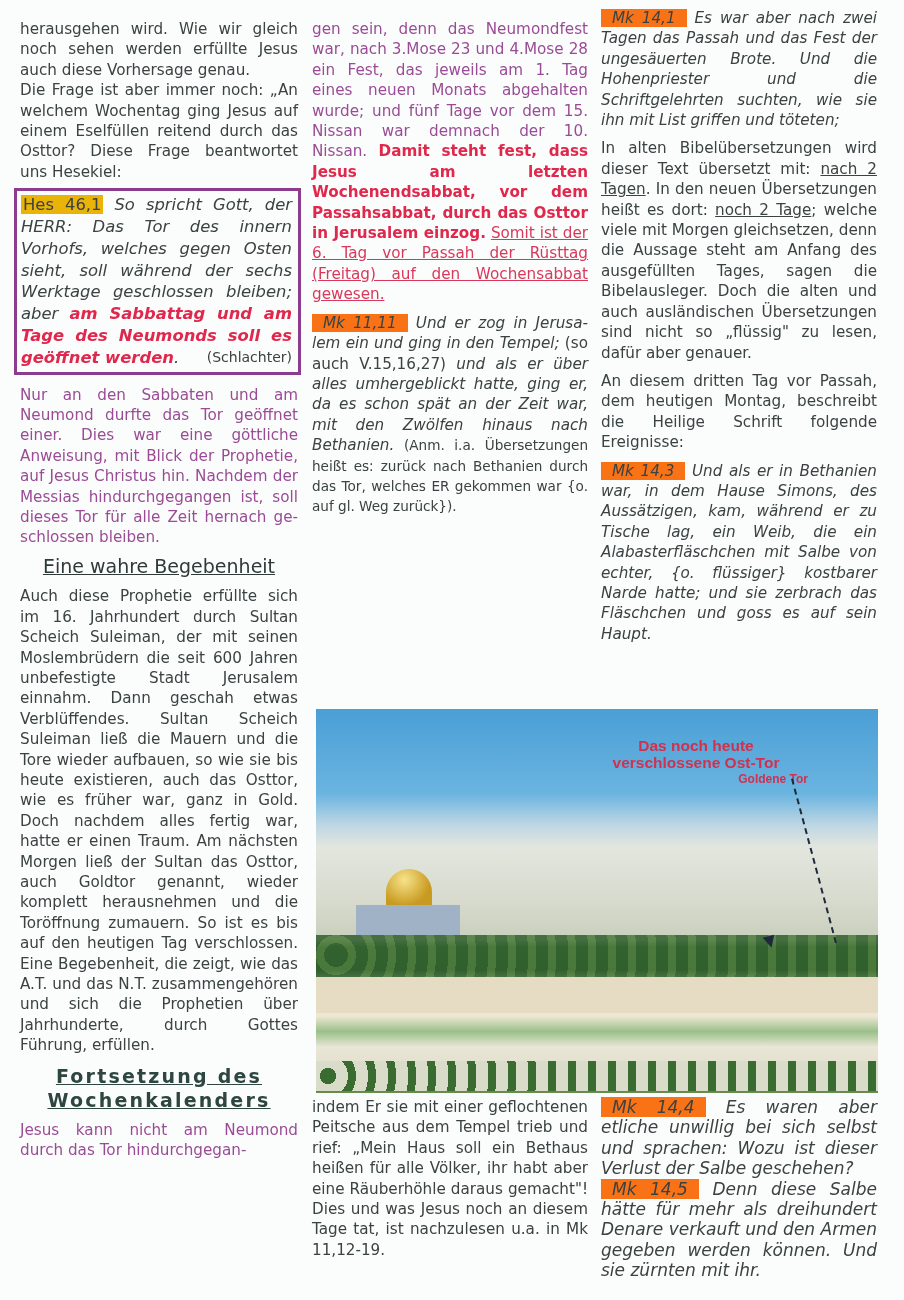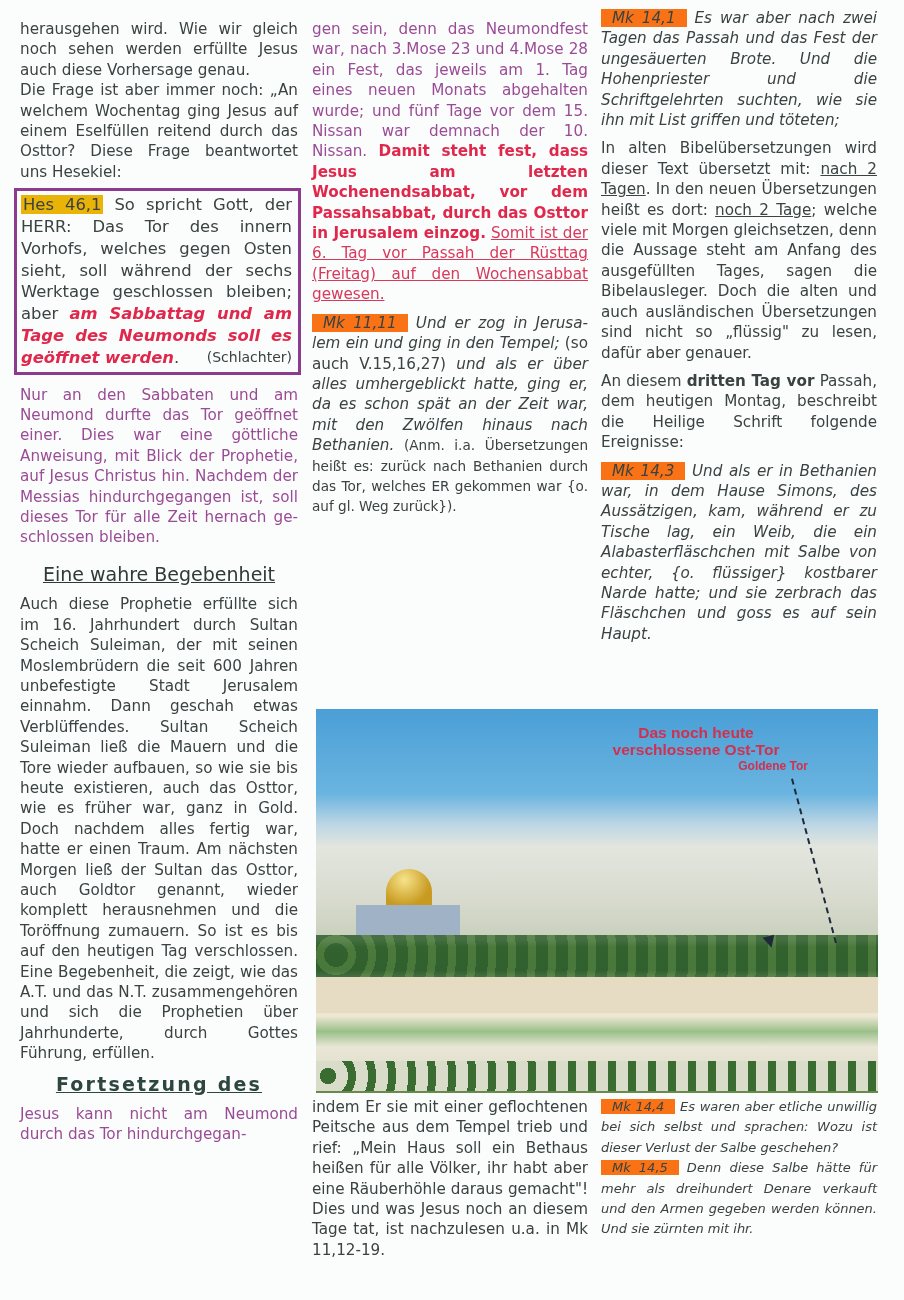--- a/index.html
+++ b/index.html
@@ -30,7 +30,7 @@
     font-size: 16.4px; line-height: 21.8px;
   }
   .box .hl { background: #eab308; padding: 0 2px; }
-  .box .qt { }
+  .box .qt { font-style: italic; }
   .box .qred { color: #e0284c; font-weight: bold; font-style: italic; }
   .box .src { float: right; font-size: 14px; }
   .h-plain { text-align: center; font-size: 19px; text-decoration: underline; margin: 16px 0 10px; color: #2f3a38; }

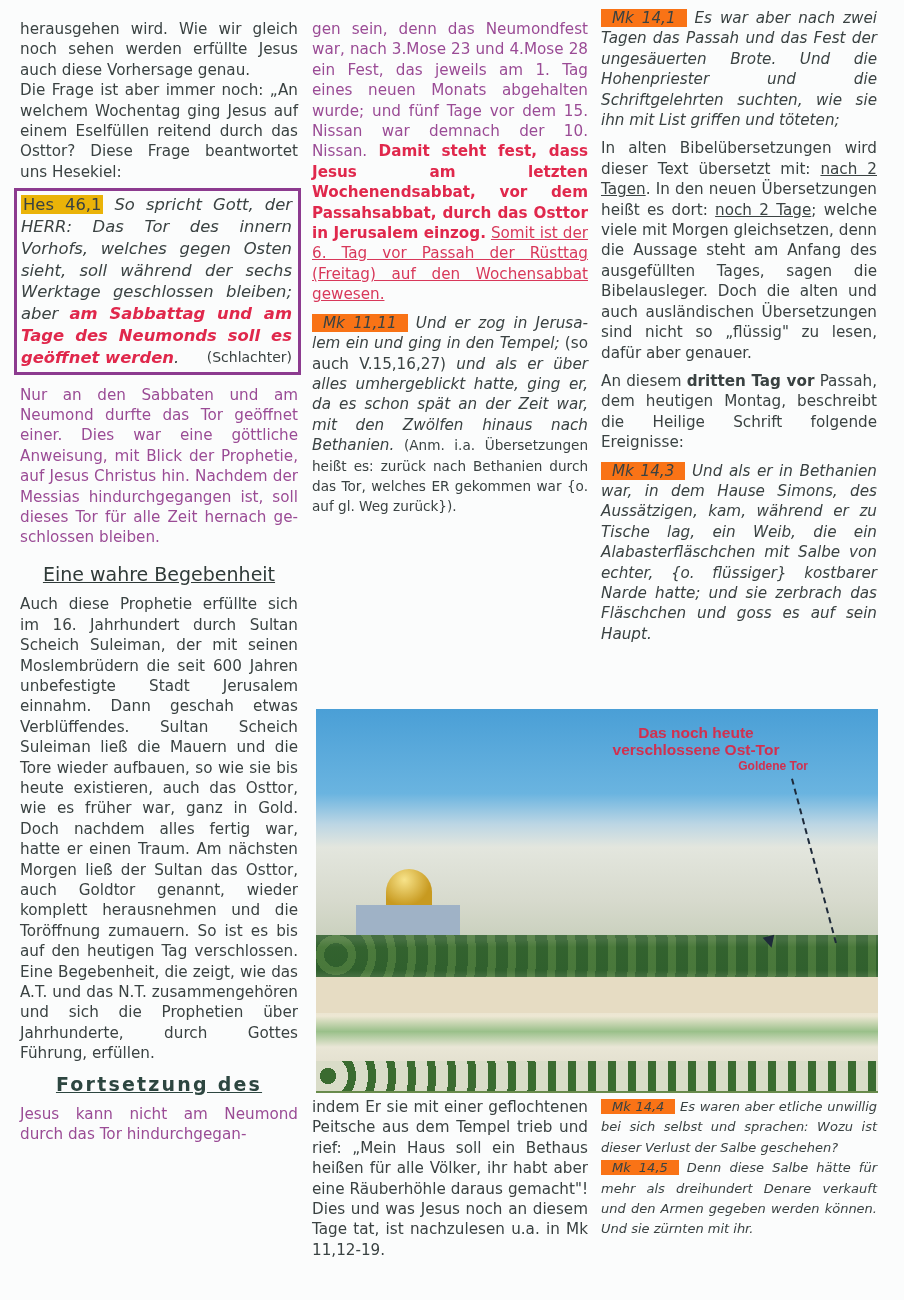--- a/index.html
+++ b/index.html
@@ -19,7 +19,7 @@
   .red-ul { color: #d8385a; text-decoration: underline; }
   .ref { background: #f97316; font-style: italic; padding: 0 11px; }
   .it { font-style: italic; }
-  .bold { font-weight: bold; margin-top: 22px; }
+  .bold { font-weight: normal; margin-top: 22px; }
   .ul { text-decoration: underline; }
   .gap { height: 8px; }
   .box {

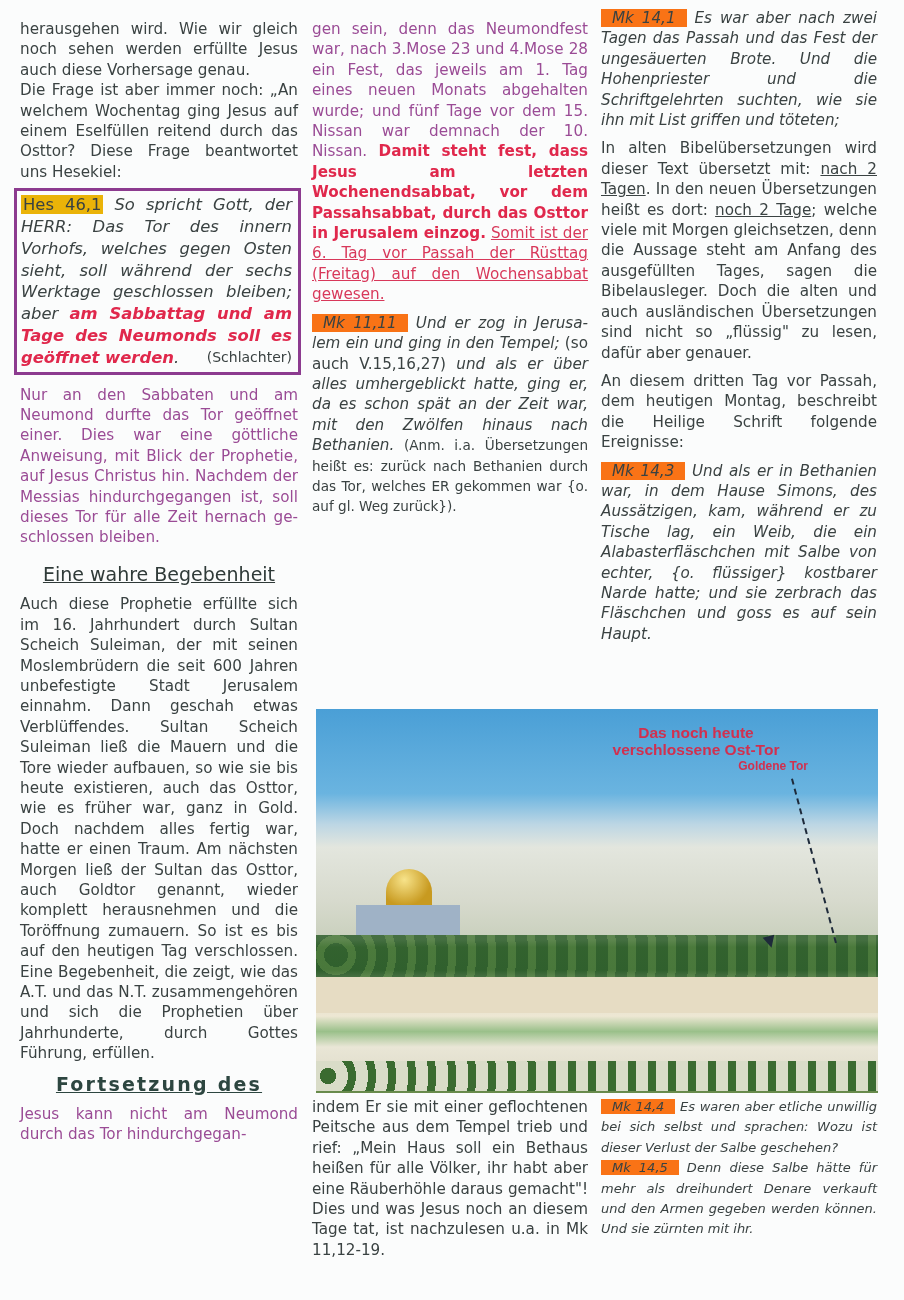--- a/index.html
+++ b/index.html
@@ -33,7 +33,7 @@
   .box .qt { font-style: italic; }
   .box .qred { color: #e0284c; font-weight: bold; font-style: italic; }
   .box .src { float: right; font-size: 14px; }
-  .h-plain { text-align: center; font-size: 19px; text-decoration: underline; margin: 16px 0 10px; color: #2f3a38; }
+  .h-plain { text-align: center; font-size: 19px; text-decoration: underline; margin: 8px 0 10px; color: #2f3a38; }
   .h-bold { text-align: center; font-size: 19px; font-weight: bold; text-decoration: underline; letter-spacing: 2.2px; line-height: 24px; margin: 8px 0 8px; color: #2d4640; }
   #photo {
     position: absolute; left: 316px; top: 709px; width: 562px; height: 384px;

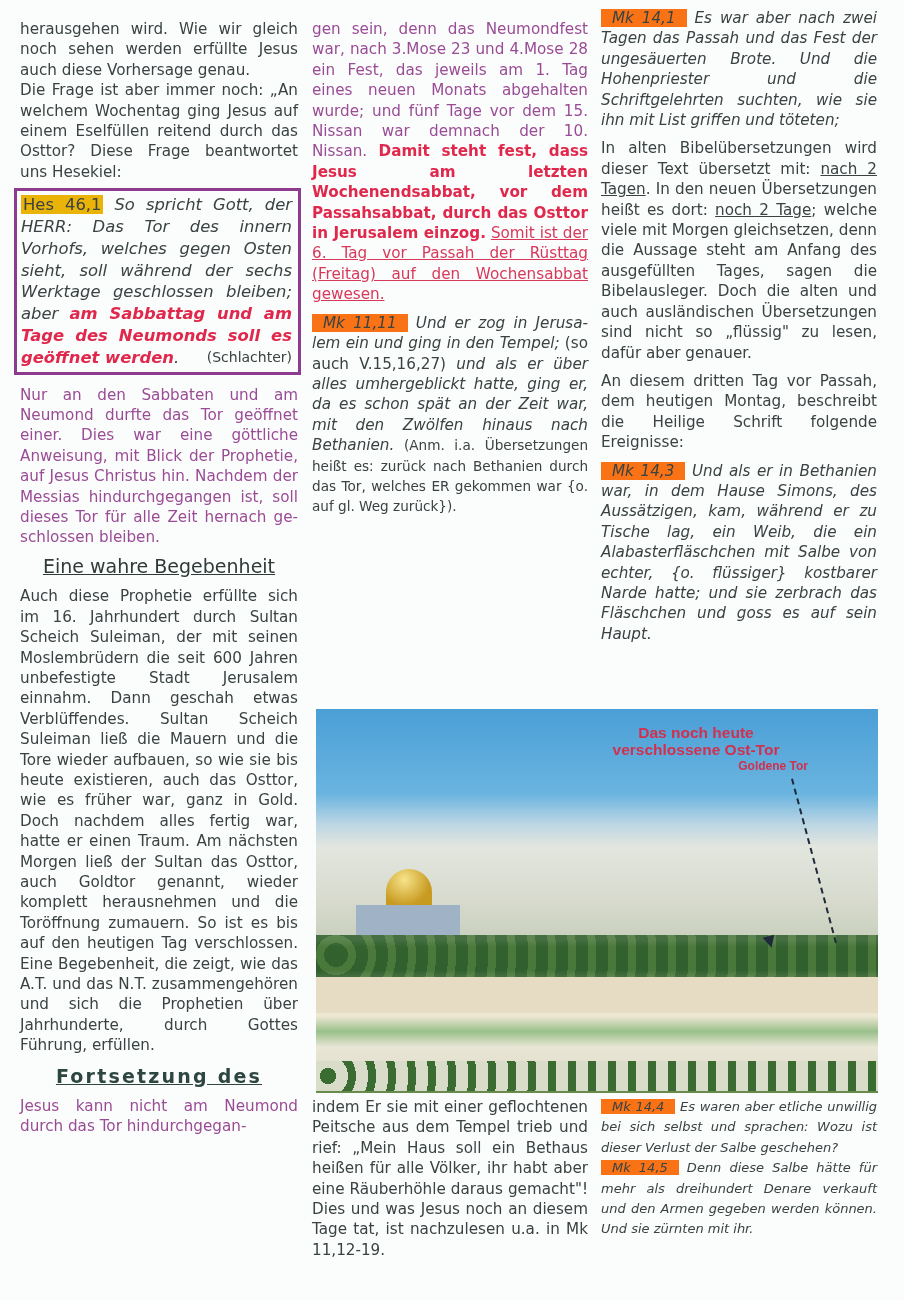--- a/index.html
+++ b/index.html
@@ -46,7 +46,7 @@
   .trees { position: absolute; left: 0; top: 226px; width: 562px; height: 42px; background: repeating-radial-gradient(circle at 20px 20px, #2e5e2c 0 12px, #4b7a3c 12px 20px); opacity: .85; }
   .olive-row { position: absolute; left: 0; top: 352px; width: 562px; height: 30px; background: repeating-radial-gradient(circle at 12px 15px, #3a6b30 0 8px, #d9dcc8 8px 20px); }
   .cap1, .cap2 {
-    position: absolute; color: #d1304f; font-family: "Liberation Sans", sans-serif; font-weight: bold; text-align: center;
+    position: absolute; color: #d1304f; font-family: "Liberation Sans", sans-serif; font-weight: bold; text-align: center; margin-top: 13px;
   }
   .cap1 { left: 250px; top: 15px; width: 260px; font-size: 15.5px; line-height: 17px; }
   .cap2 { left: 372px; top: 50px; width: 120px; font-size: 12px; text-align: right; }

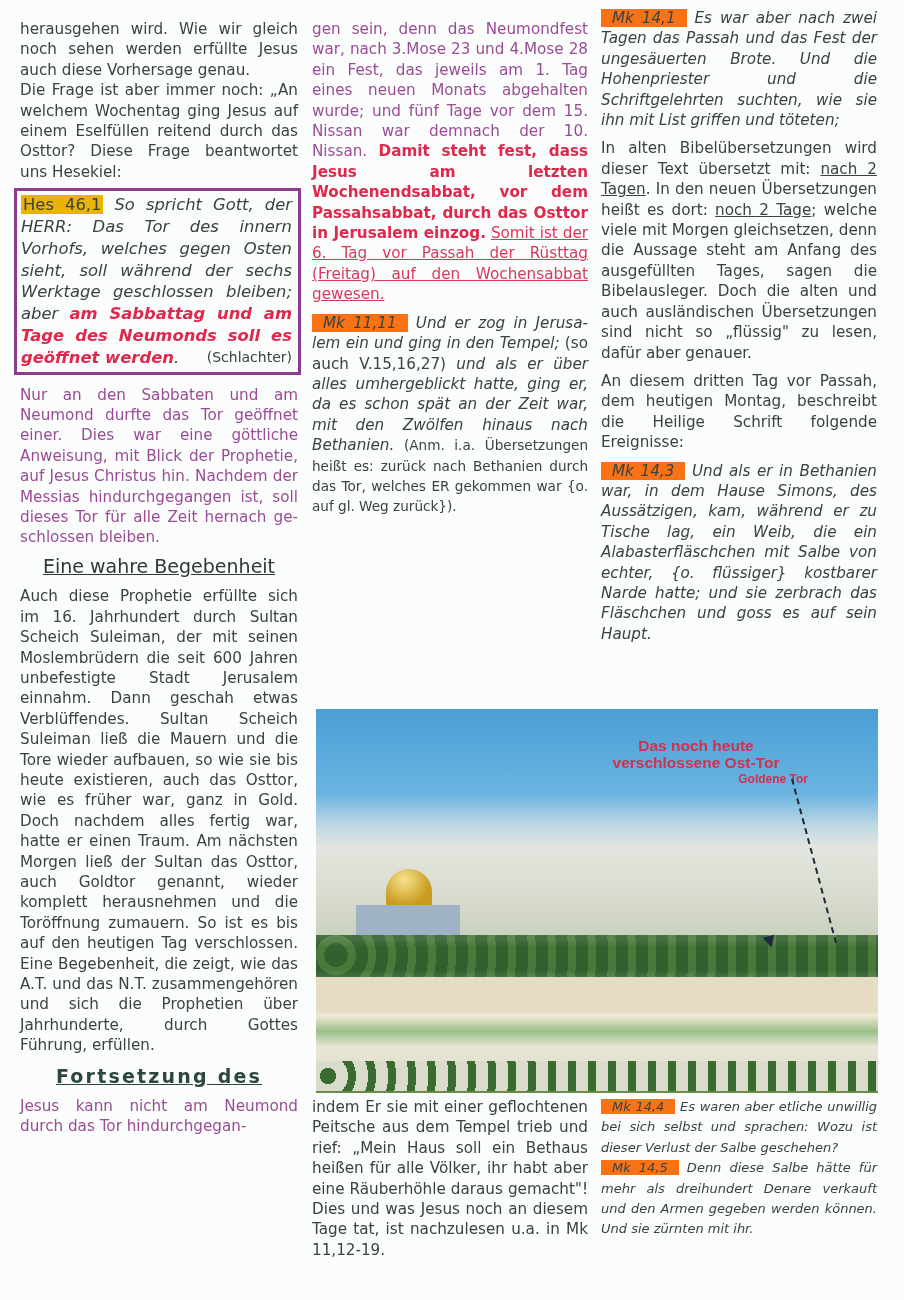--- a/index.html
+++ b/index.html
@@ -73,6 +73,7 @@
   <p>Auch diese Prophetie erfüllte sich im 16. Jahrhundert durch Sultan Scheich Suleiman, der mit seinen Moslembrüdern die seit 600 Jahren unbefestigte Stadt Jerusalem einnahm. Dann geschah etwas Verblüffendes. Sultan Scheich Suleiman ließ die Mauern und die Tore wieder aufbauen, so wie sie bis heute existieren, auch das Osttor, wie es früher war, ganz in Gold. Doch nachdem alles fertig war, hatte er einen Traum. Am nächsten Morgen ließ der Sultan das Osttor, auch Goldtor ge­nannt, wieder komplett heraus­nehmen und die Toröffnung zumauern. So ist es bis auf den heutigen Tag verschlossen. Eine Begebenheit, die zeigt, wie das A.T. und das N.T. zusammen­gehören und sich die Prophetien über Jahrhunderte, durch Got­tes Führung, erfüllen.</p>
   <div class="h-bold">
     <div>Fortsetzung des</div>
+    <div>Wochenkalenders</div>
   </div>
   <p class="purple">Jesus kann nicht am Neumond durch das Tor hindurchgegan-</p>
 </div>

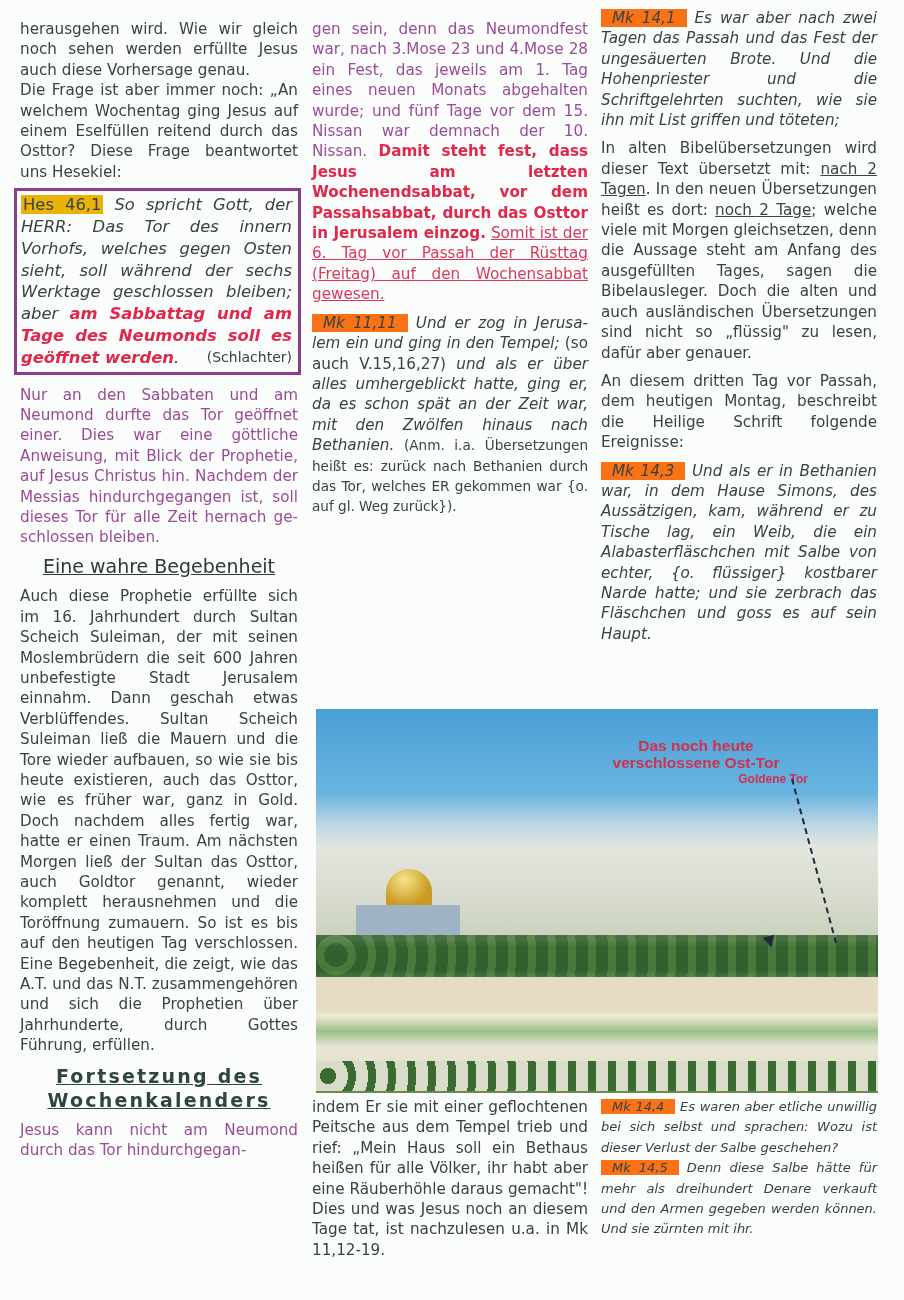--- a/index.html
+++ b/index.html
@@ -53,7 +53,7 @@
   .arrow { position: absolute; left: 475px; top: 70px; width: 2px; height: 170px; border-left: 2px dashed #1e2a3a; transform: rotate(-15deg); transform-origin: top left; }
   .arrow-head { position: absolute; left: 448px; top: 227px; width: 0; height: 0; border-left: 6px solid transparent; border-right: 6px solid transparent; border-top: 12px solid #1e2a3a; transform: rotate(-15deg); }
   #col2b { left: 312px; top: 1097px; width: 276px; position: absolute; font-size: 15.2px; line-height: 20.4px; text-align: justify; }
-  #col3b { left: 601px; top: 1097px; width: 276px; position: absolute; font-size: 13px; line-height: 20.4px; text-align: justify; }
+  #col3b { left: 601px; top: 1097px; width: 276px; position: absolute; font-size: 17px; line-height: 20.4px; text-align: justify; }
 </style>
 </head>
 <body>

